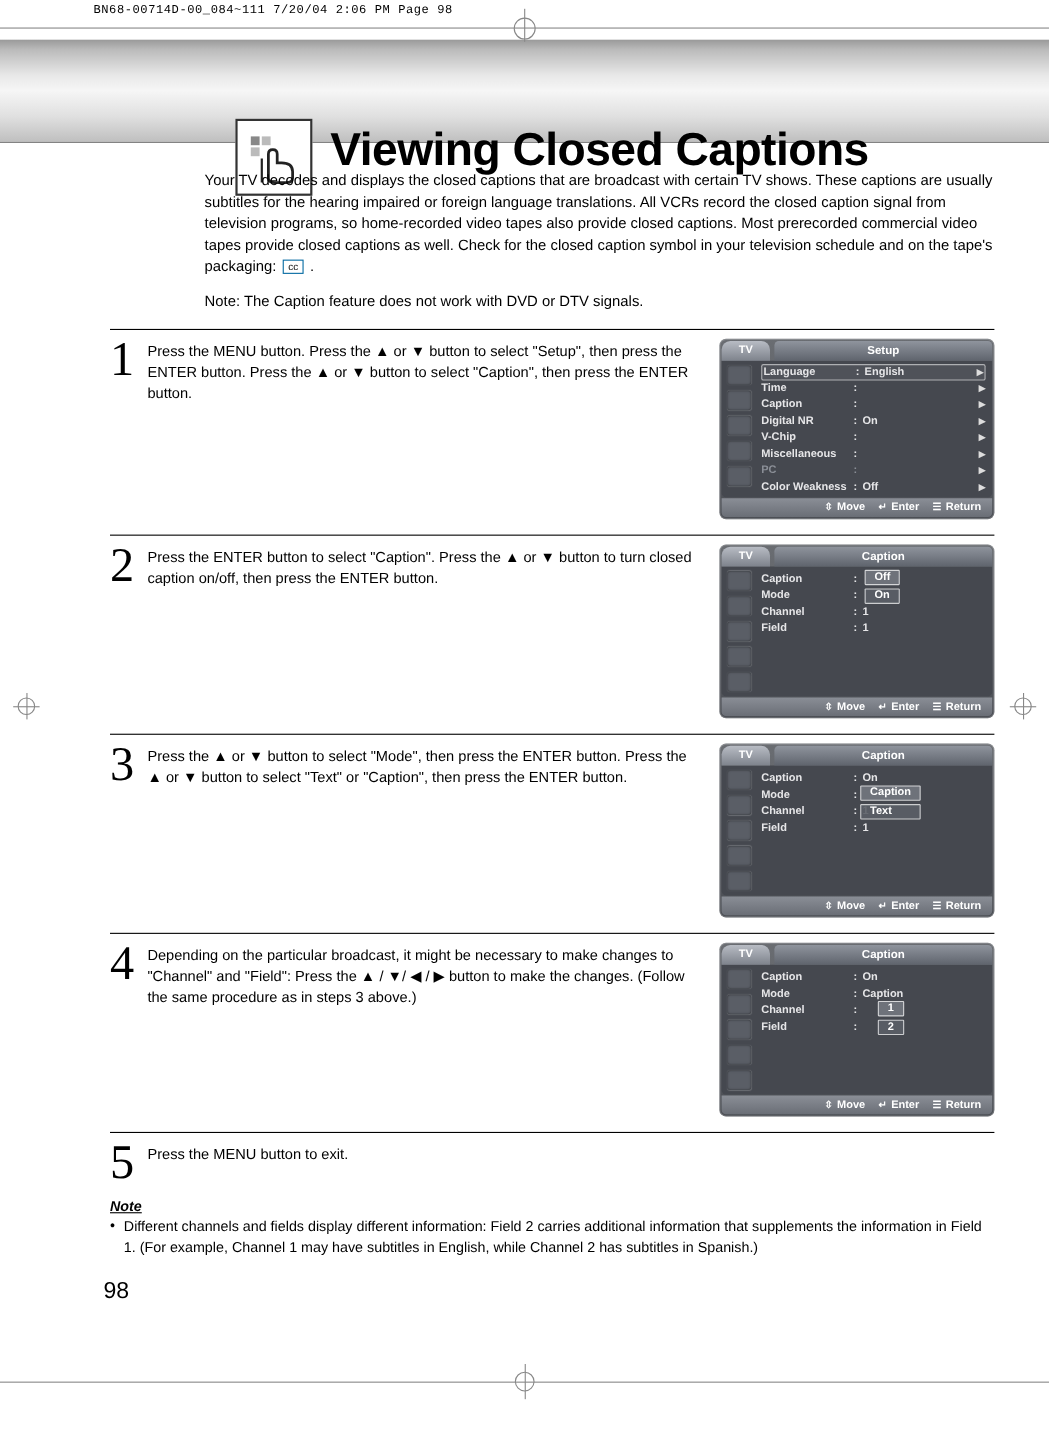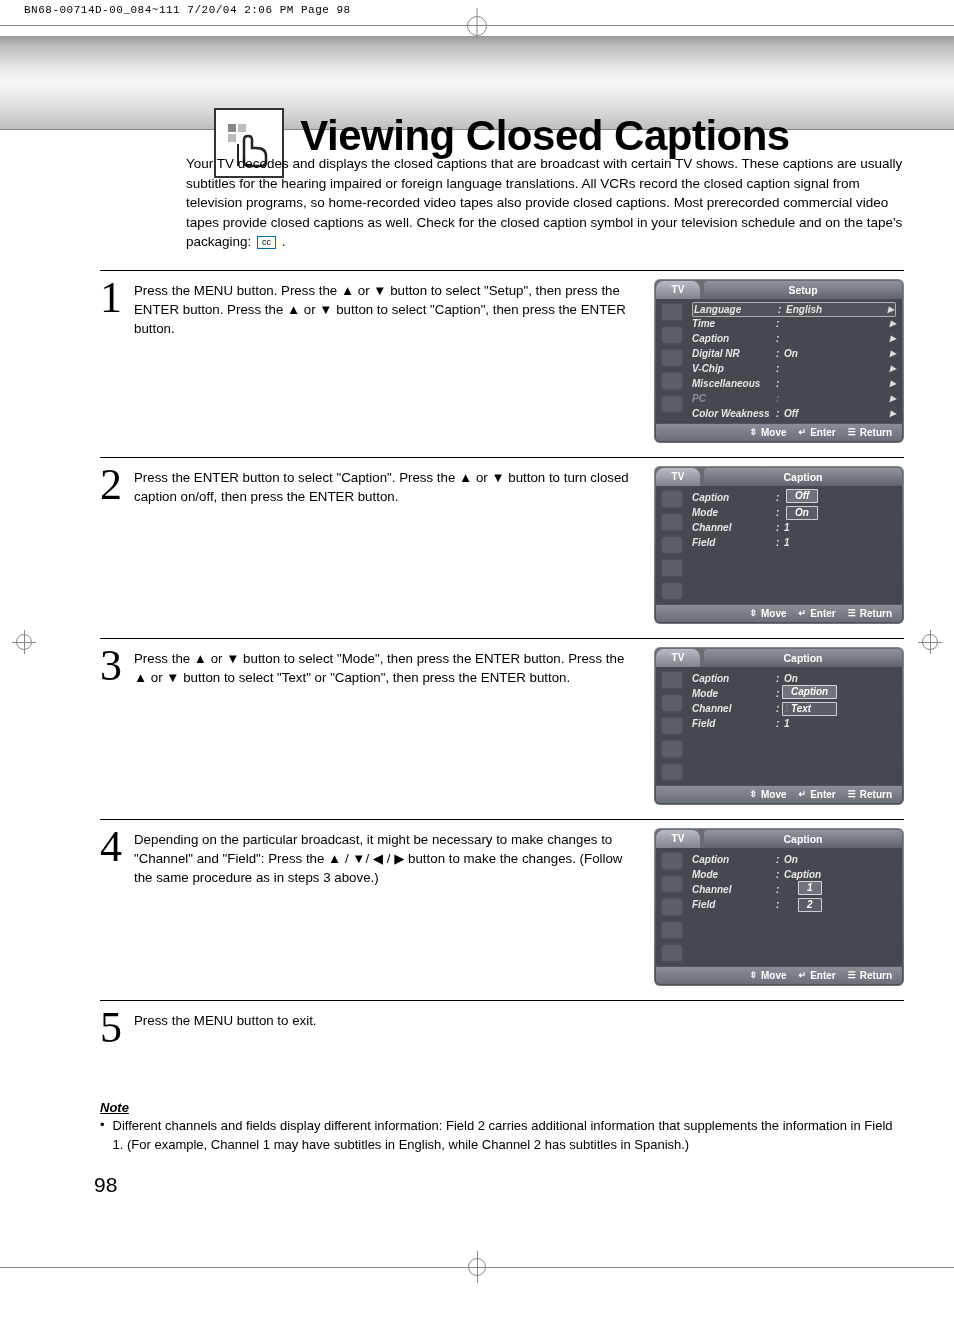--- a/index.html
+++ b/index.html
@@ -13,7 +13,7 @@
   .crop-header {
     font-family: "Courier New", monospace;
     font-size: 11px;
-    padding: 4px 10px 2px 24px;
+    padding: 4px 10px 2px 85px;
     letter-spacing: 0.5px;
   }
   .crop-marks-top {

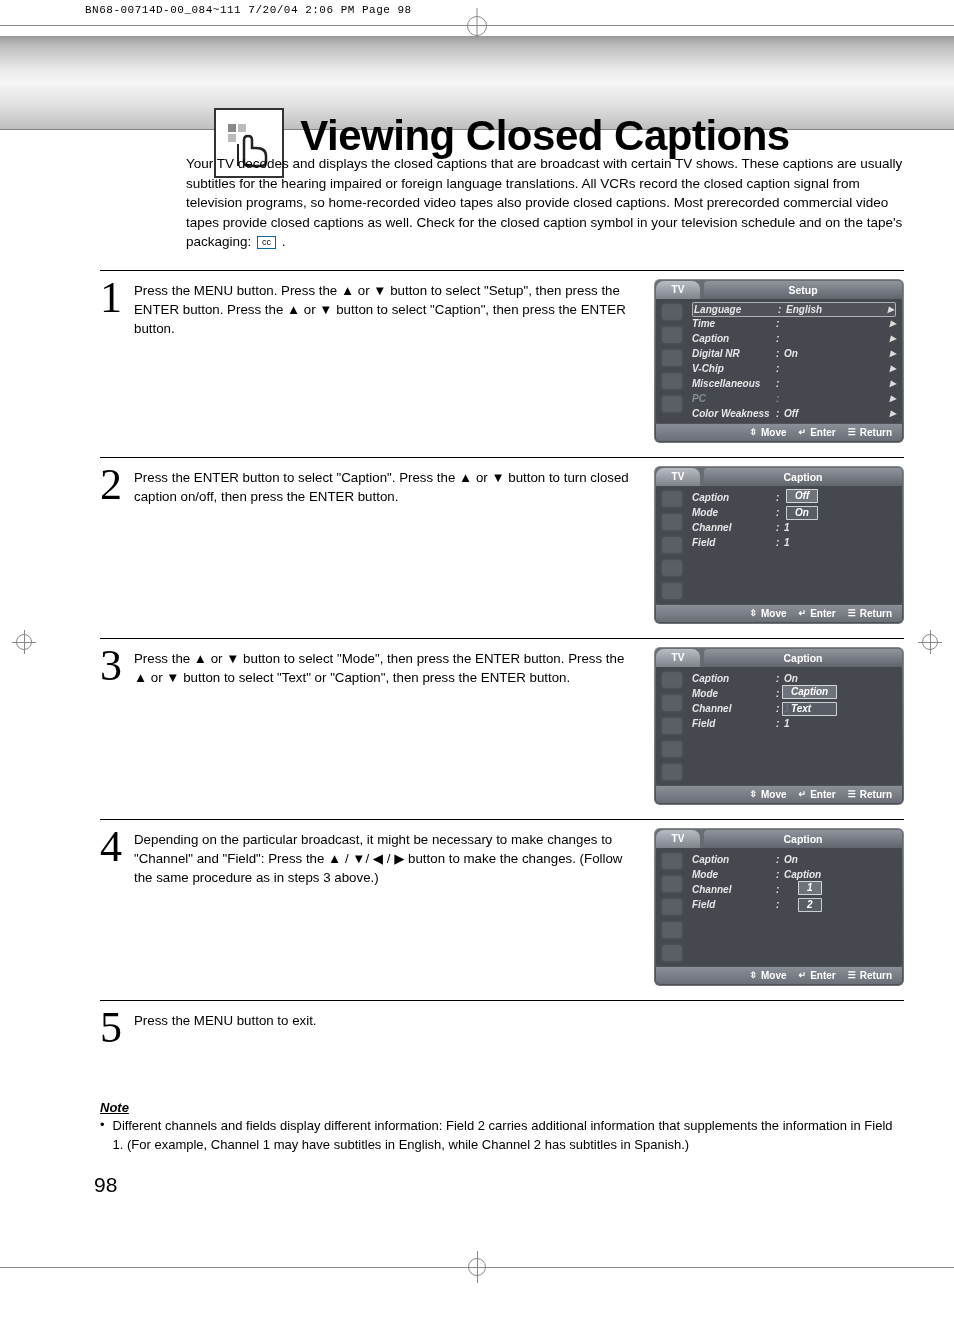--- a/index.html
+++ b/index.html
@@ -308,6 +308,7 @@
       <span class="cc-badge">cc</span> .
     </p>
   </div>
+  <p class="note-line">Note: The Caption feature does not work with DVD or DTV signals.</p>
 
   <div class="steps" id="steps">
       <div class="step">

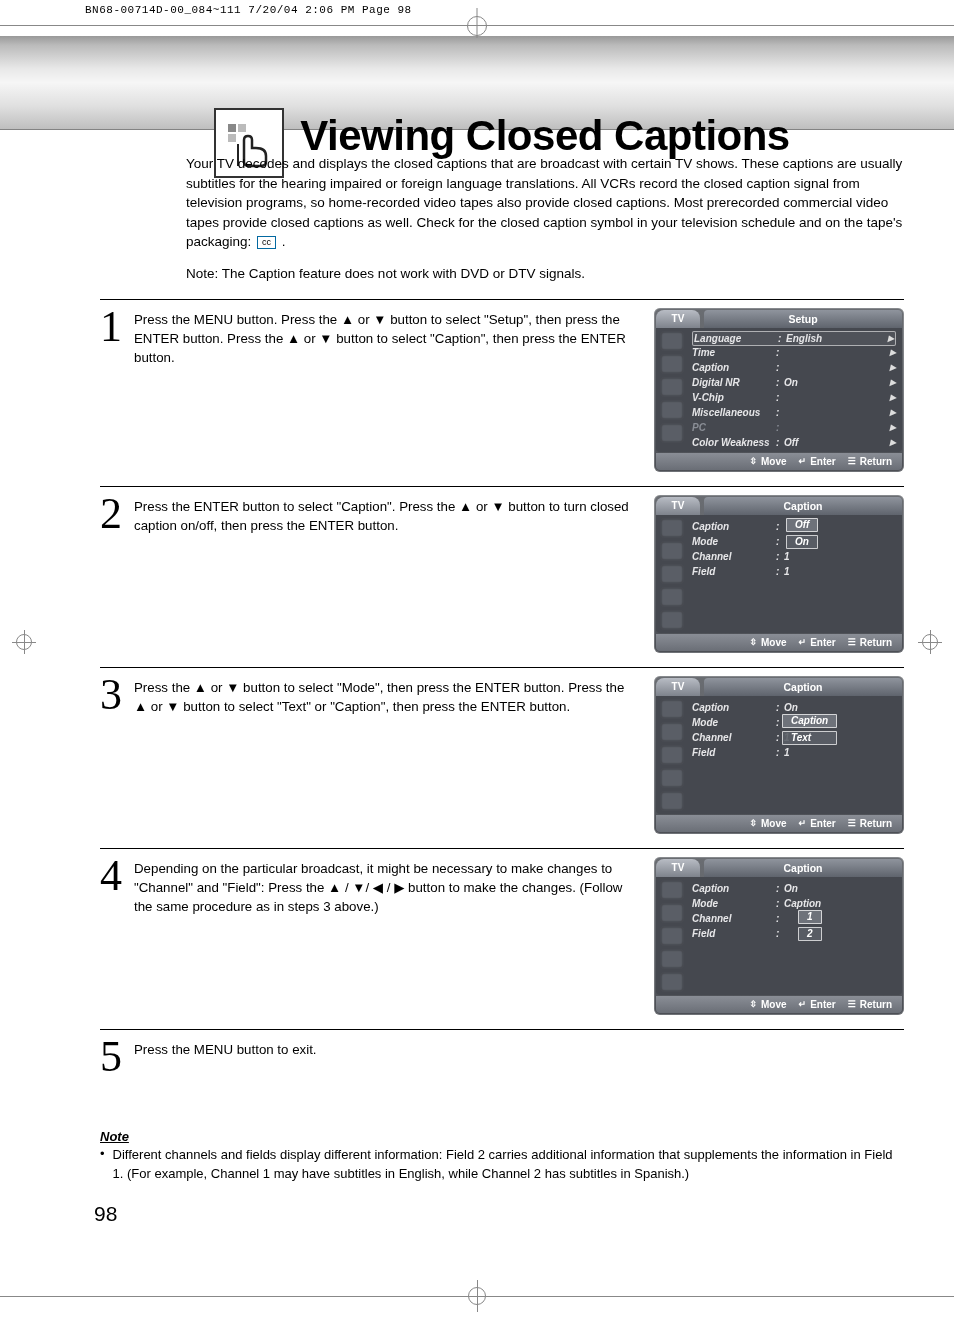--- a/index.html
+++ b/index.html
@@ -152,7 +152,6 @@
     background: #45484f;
     border-radius: 0 0 4px 4px;
     min-height: 118px;
-    font-style: italic;
   }
   .osd-sidebar {
     width: 32px;

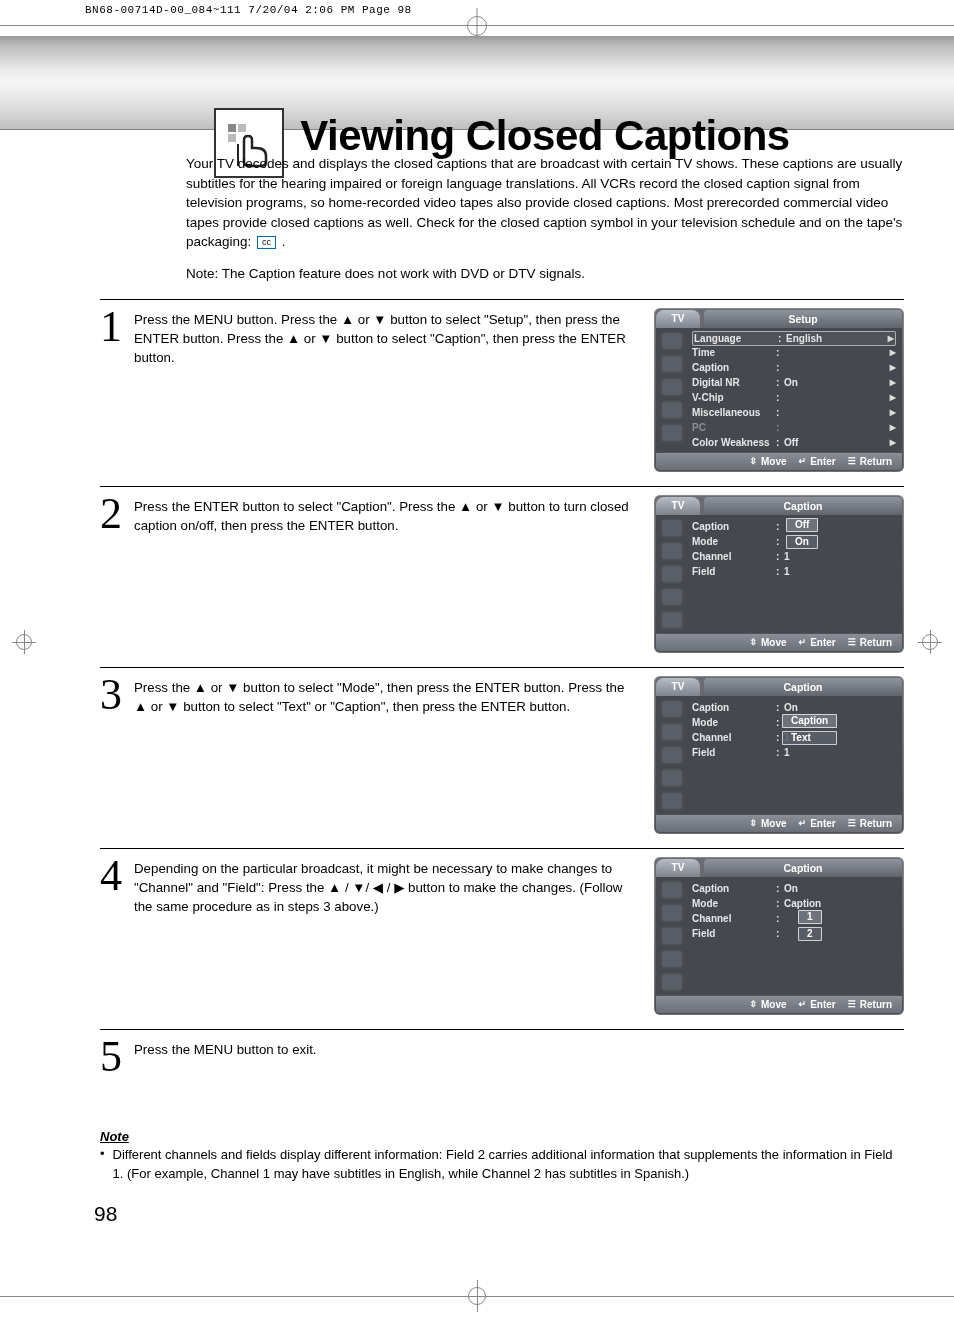--- a/index.html
+++ b/index.html
@@ -222,7 +222,7 @@
   }
   .osd-footer .fi { display:flex; gap:4px; align-items:center;}
   .osd-footer .sym { font-size: 9px;}
-  .footnote-block { margin-top: 40px; font-size: 13px; }
+  .footnote-block { font-size: 13px; }
   .footnote-title {
     font-style: italic;
     font-weight: 700;

